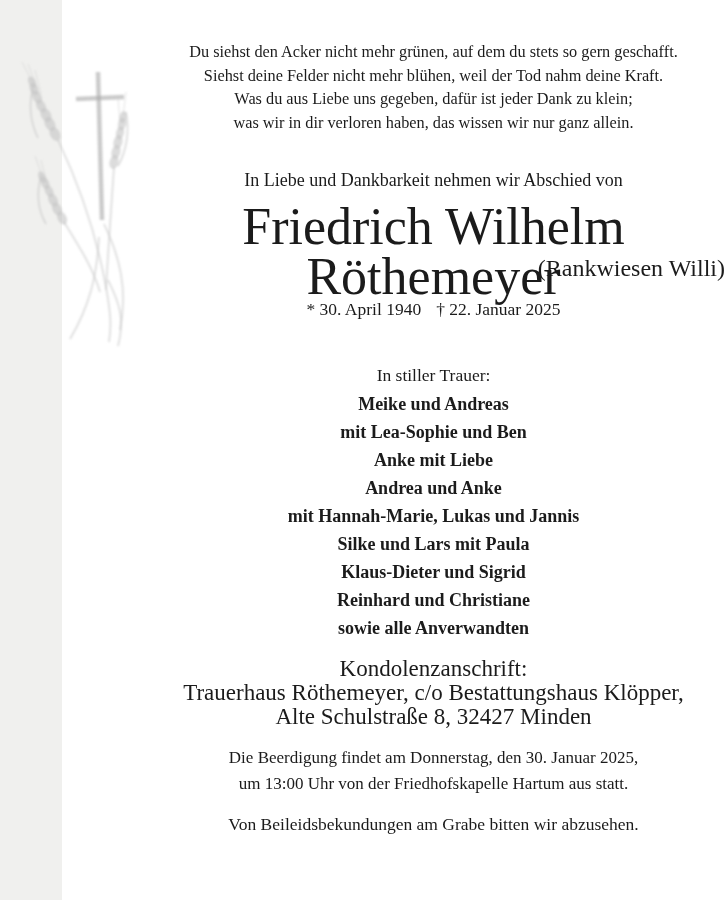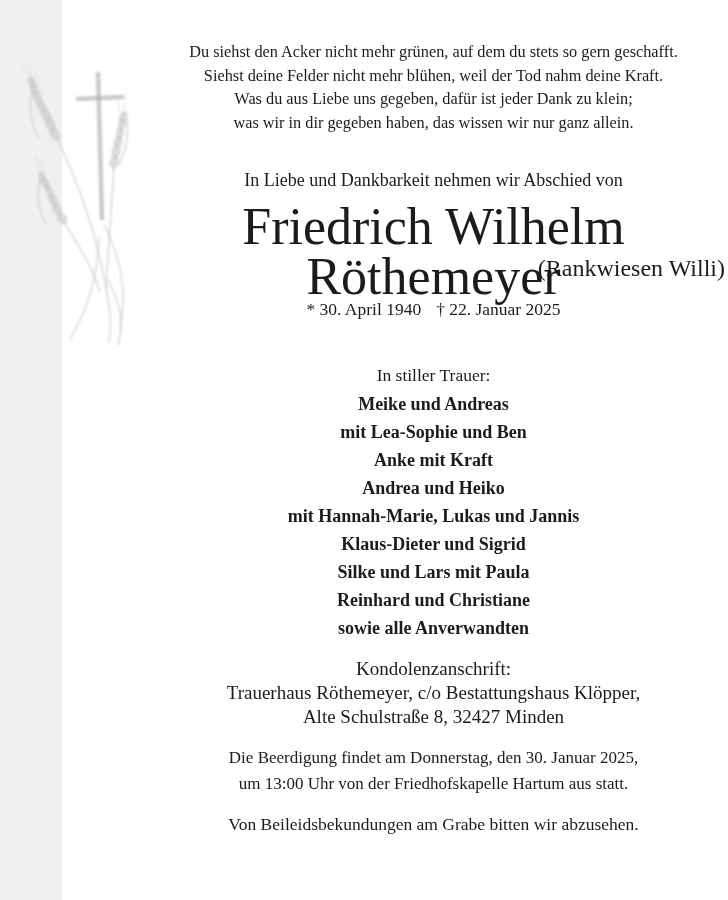--- a/index.html
+++ b/index.html
@@ -119,7 +119,7 @@
       <div>Du siehst den Acker nicht mehr grünen, auf dem du stets so gern geschafft.</div>
       <div>Siehst deine Felder nicht mehr blühen, weil der Tod nahm deine Kraft.</div>
       <div>Was du aus Liebe uns gegeben, dafür ist jeder Dank zu klein;</div>
-      <div>was wir in dir gegeben haben, das wissen wir nur ganz allein.</div>
+      <div>was wir in dir verloren haben, das wissen wir nur ganz allein.</div>
     </div>
 
     <div class="intro">In Liebe und Dankbarkeit nehmen wir Abschied von</div>

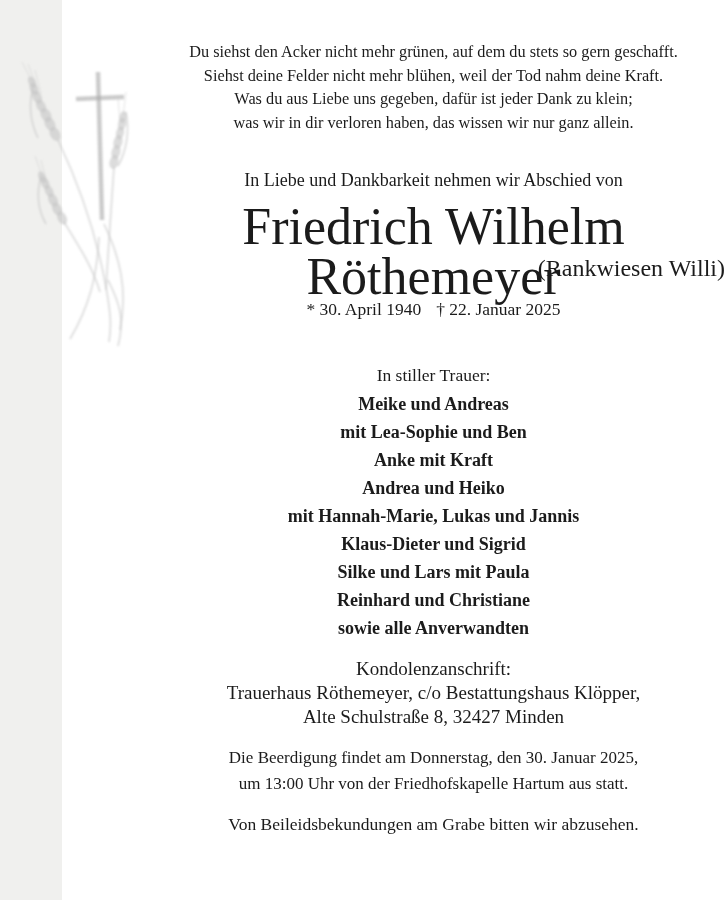--- a/index.html
+++ b/index.html
@@ -137,7 +137,7 @@
     <div class="names">
       <div>Meike und Andreas</div>
       <div>mit Lea-Sophie und Ben</div>
-      <div>Anke mit Kraft</div>
+      <div>Anke mit Liebe</div>
       <div>Andrea und Heiko</div>
       <div>mit Hannah-Marie, Lukas und Jannis</div>
       <div>Klaus-Dieter und Sigrid</div>

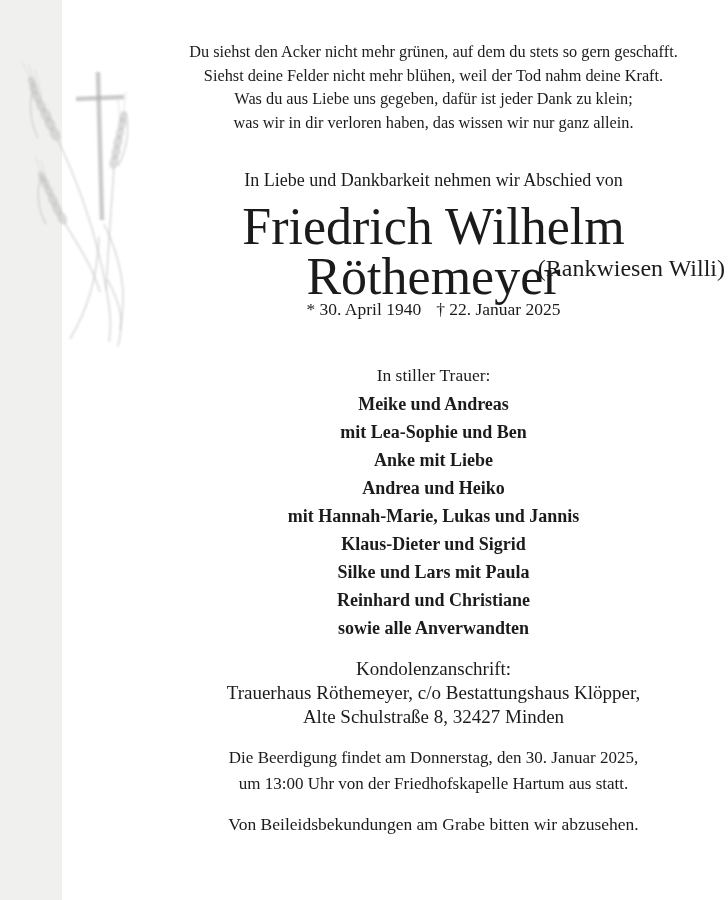--- a/index.html
+++ b/index.html
@@ -138,7 +138,7 @@
       <div>Meike und Andreas</div>
       <div>mit Lea-Sophie und Ben</div>
       <div>Anke mit Liebe</div>
-      <div>Andrea und Heiko</div>
+      <div>Andrea und Anke</div>
       <div>mit Hannah-Marie, Lukas und Jannis</div>
       <div>Klaus-Dieter und Sigrid</div>
       <div>Silke und Lars mit Paula</div>

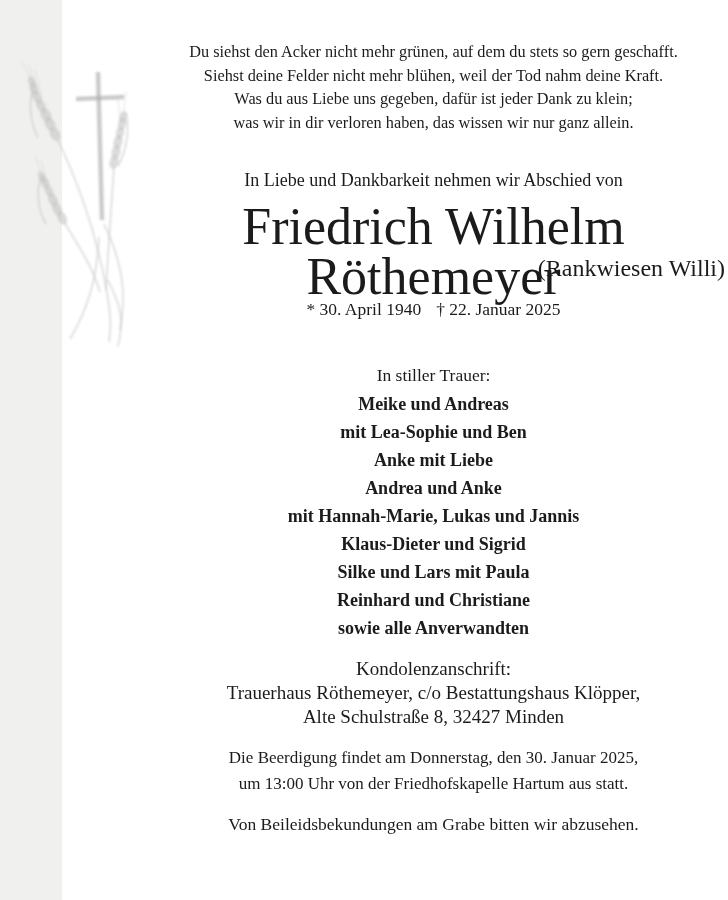--- a/index.html
+++ b/index.html
@@ -140,8 +140,8 @@
       <div>Anke mit Liebe</div>
       <div>Andrea und Anke</div>
       <div>mit Hannah-Marie, Lukas und Jannis</div>
+      <div>Silke und Lars mit Paula</div>
       <div>Klaus-Dieter und Sigrid</div>
-      <div>Silke und Lars mit Paula</div>
       <div>Reinhard und Christiane</div>
       <div>sowie alle Anverwandten</div>
     </div>

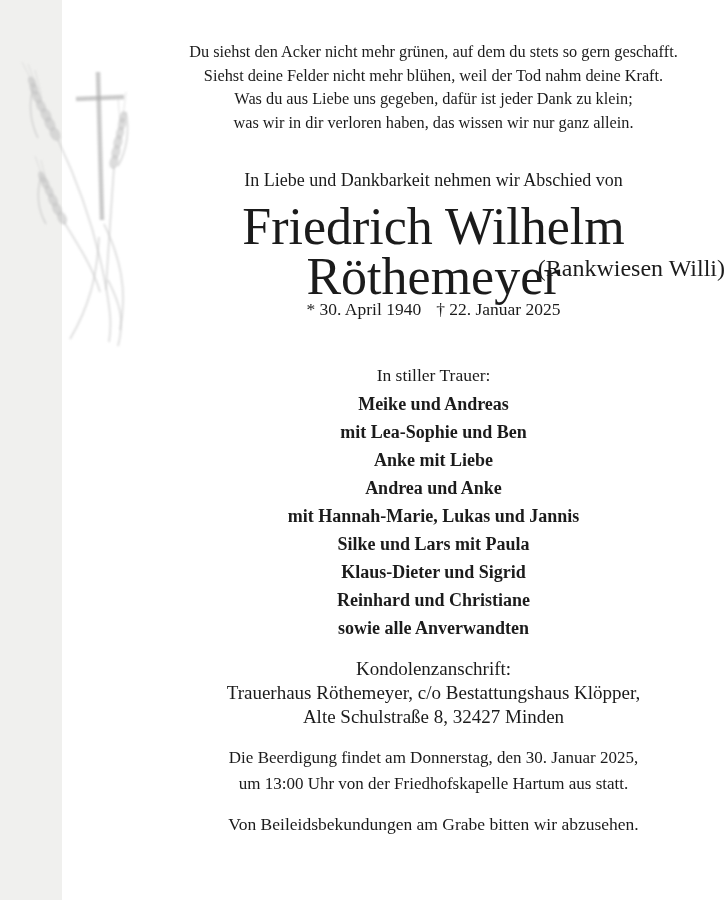--- a/index.html
+++ b/index.html
@@ -37,7 +37,7 @@
   .dates .death-date { margin-left: 15px; }
   .trauer    { top: 363px; font-size: 17.5px; line-height: 24px; }
   .names     { top: 390px; font-size: 18px;   line-height: 28px; font-weight: bold; }
-  .condolence{ top: 657px; font-size: 19px; line-height: 24px; }
+  .condolence{ top: 657px; font-size: 23px; line-height: 24px; }
   .funeral   { top: 745px; font-size: 17px; line-height: 26px; }
   .closing   { top: 811px; font-size: 17.5px; line-height: 26px; }
 </style>

